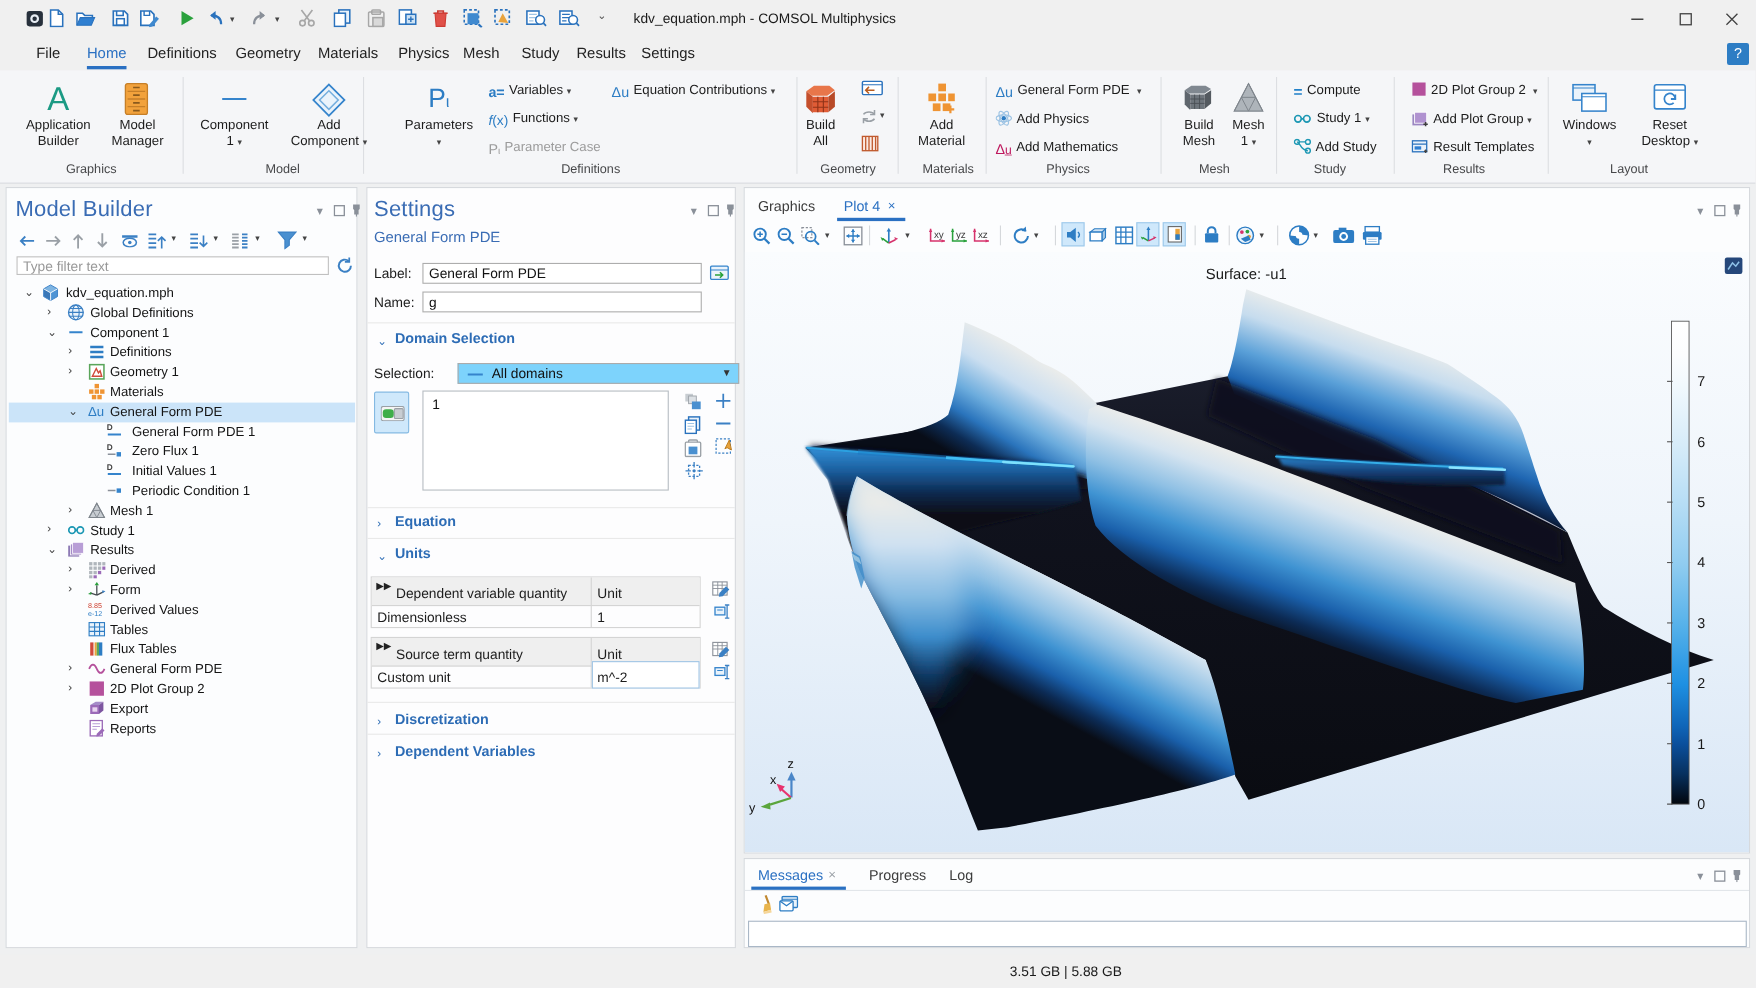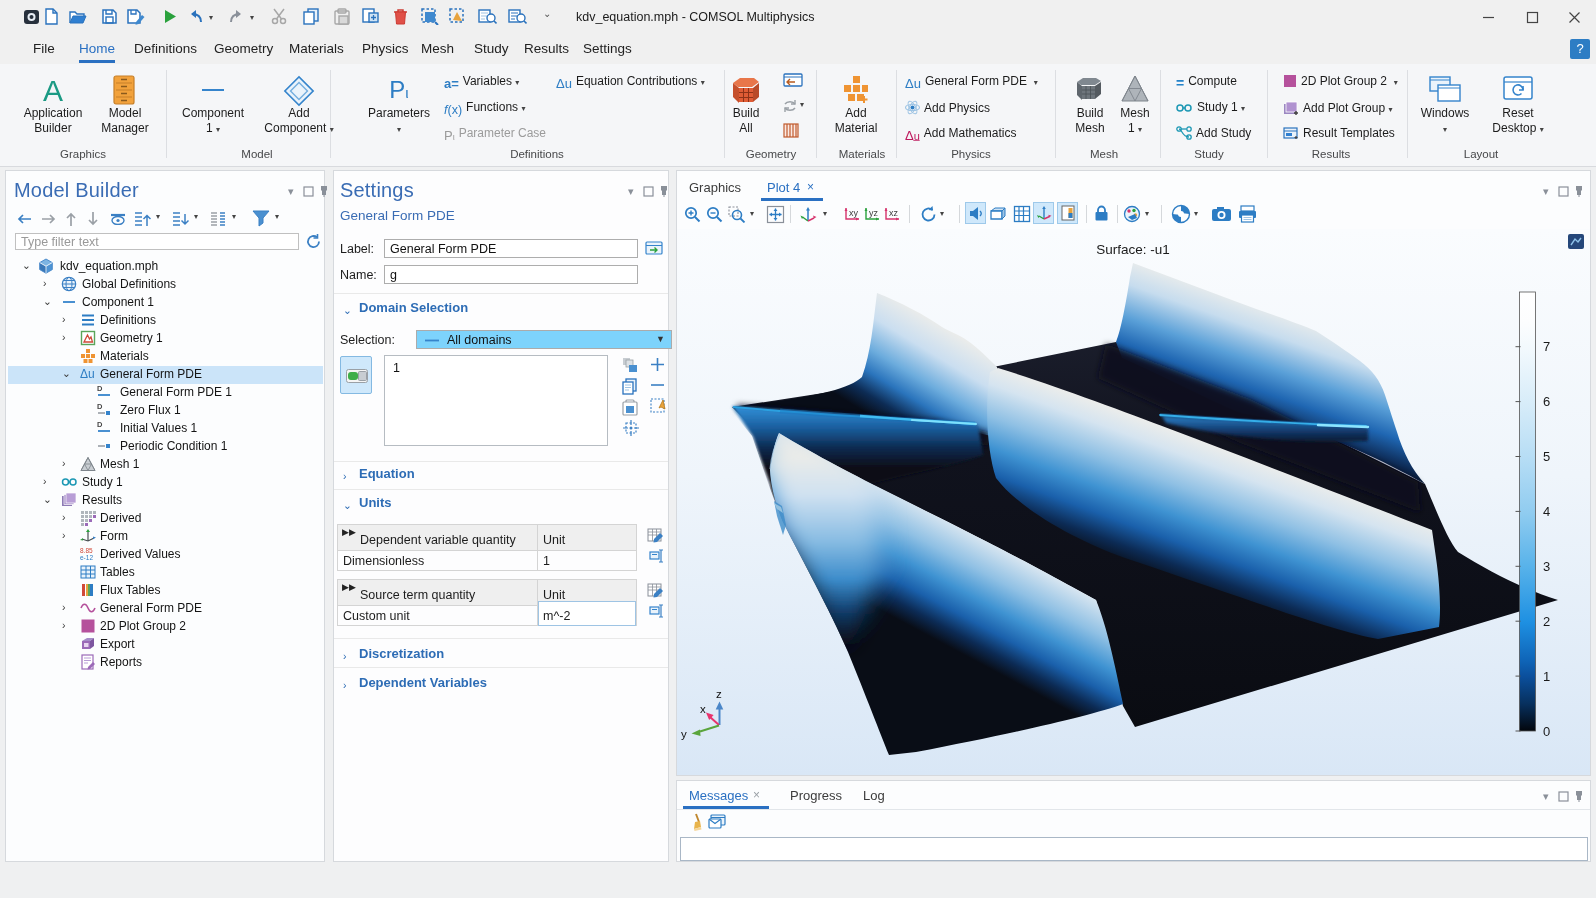--- a/index.html
+++ b/index.html
@@ -1088,5 +1088,8 @@
  <div class="abs" style="left:3px;top:56px;width:908px;height:24px;background:#fff;border:1px solid #a9b7c6"></div>
 </div>
 
+<div class="abs" style="left:0;top:868px;width:1596px;height:30px;background:#f0f0f0;">
+  <span class="abs" style="left:918px;top:8px;font-size:12.5px;color:#1a1a1a">3.51 GB | 5.88 GB</span>
+</div>
 </div>
 </body></html>

